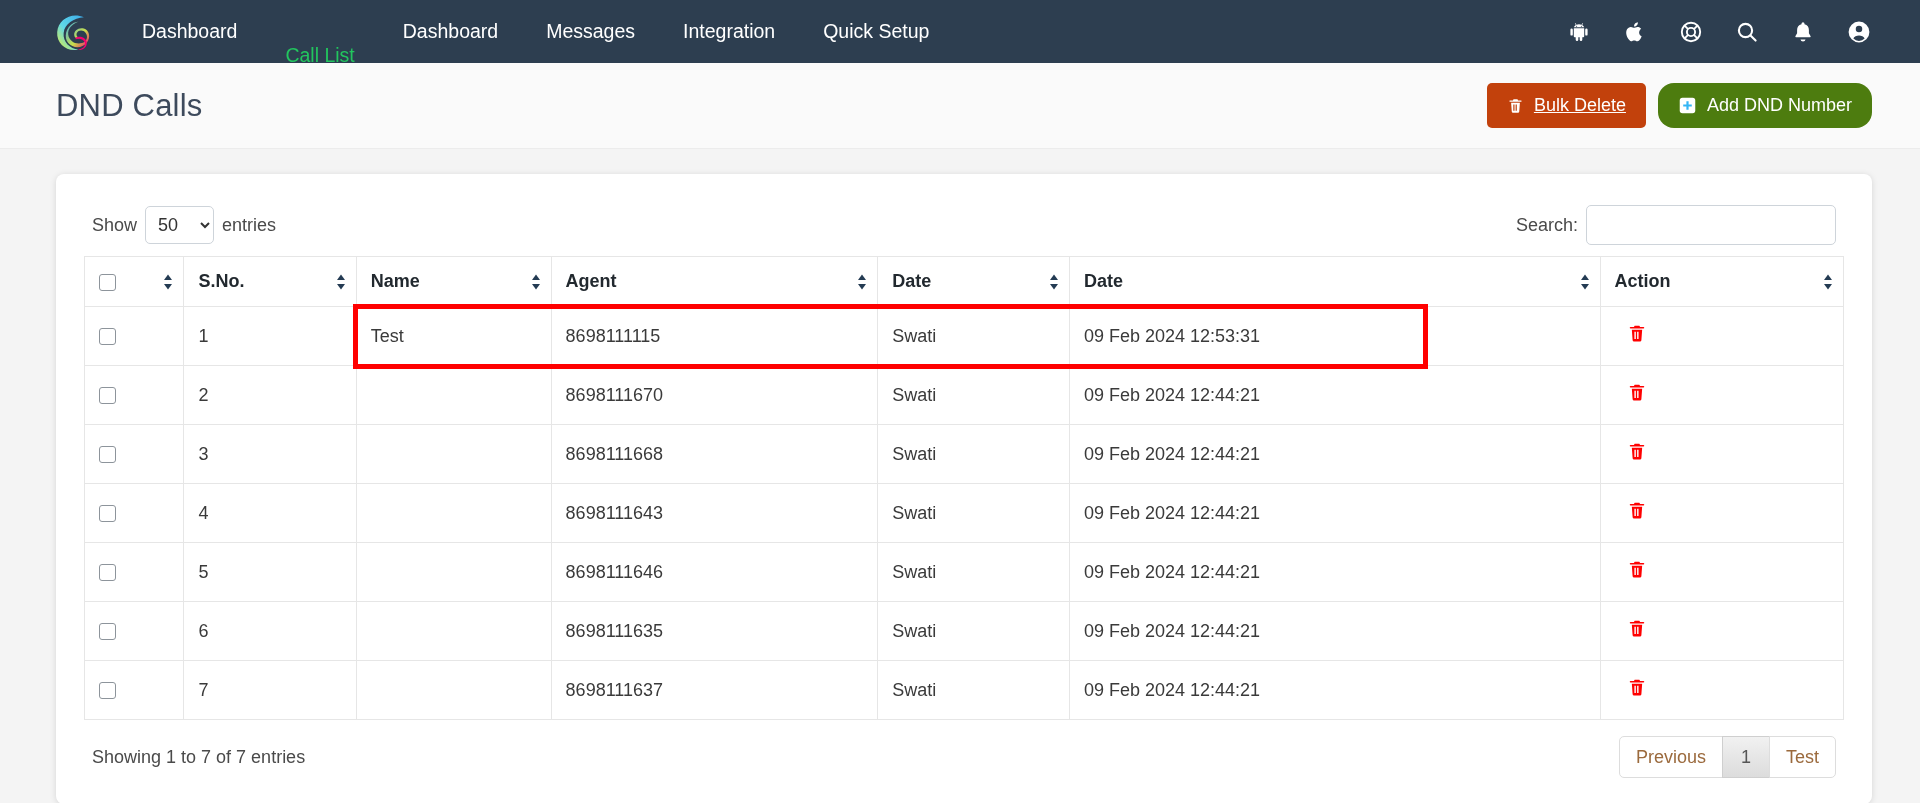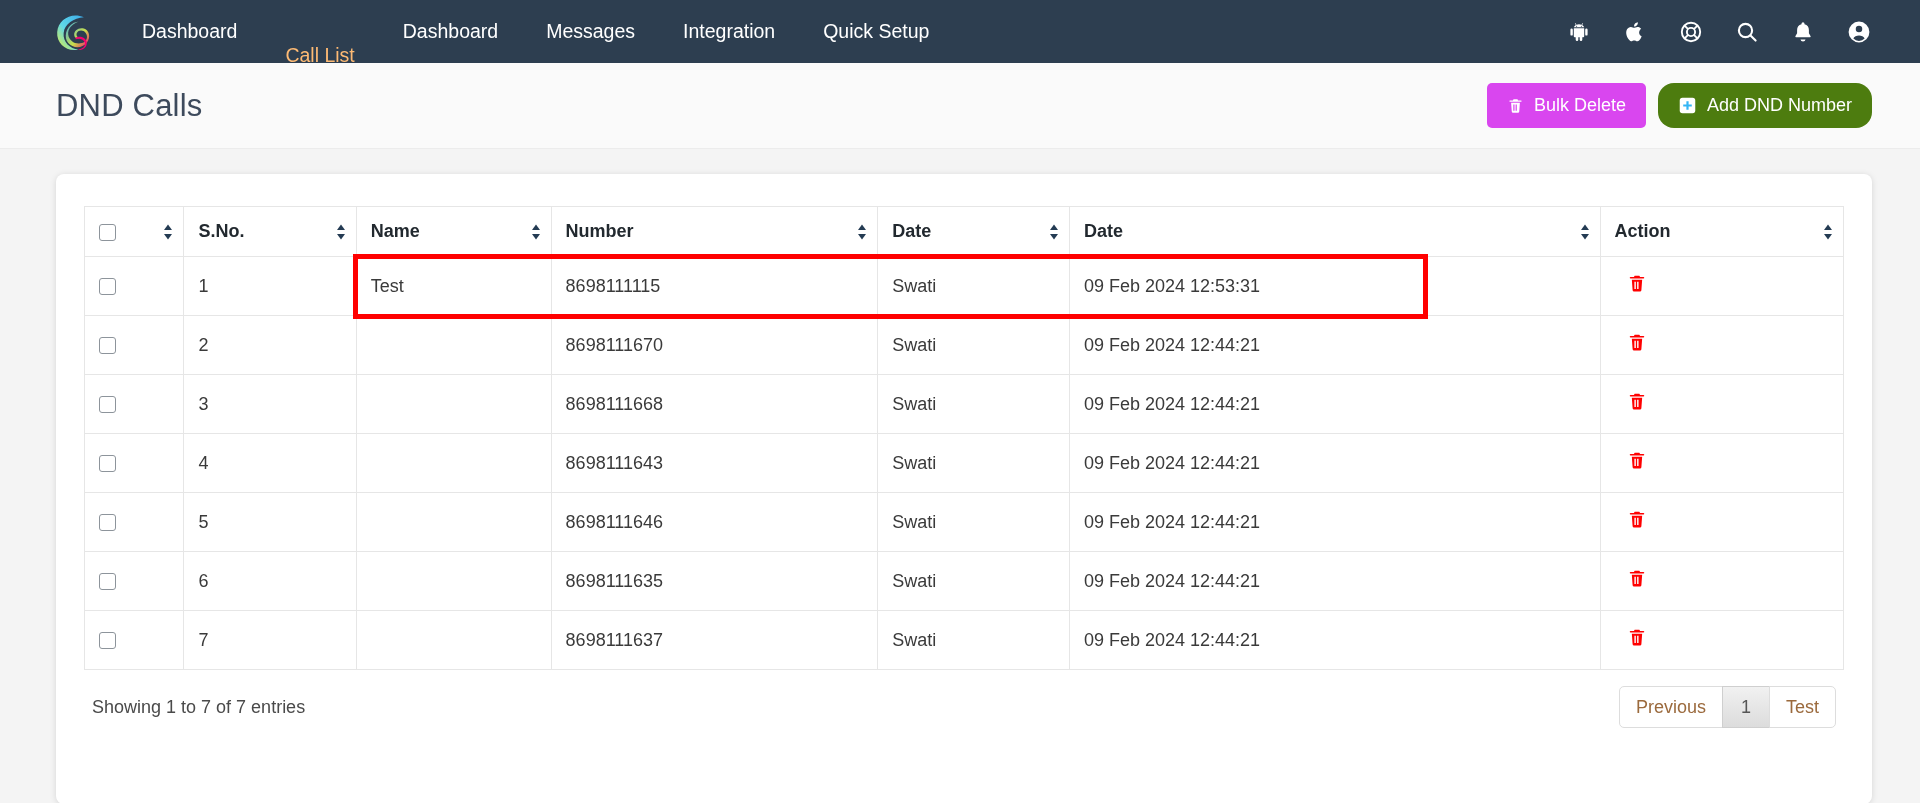--- a/index.html
+++ b/index.html
@@ -40,7 +40,7 @@
     white-space: nowrap;
     cursor: pointer;
   }
-  .nav-link.active { color: #fdba74; margin-top: 48px; }
+  .nav-link.active { color: #22c55e; margin-top: 48px; }
   .nav-right {
     margin-left: auto;
     display: flex;

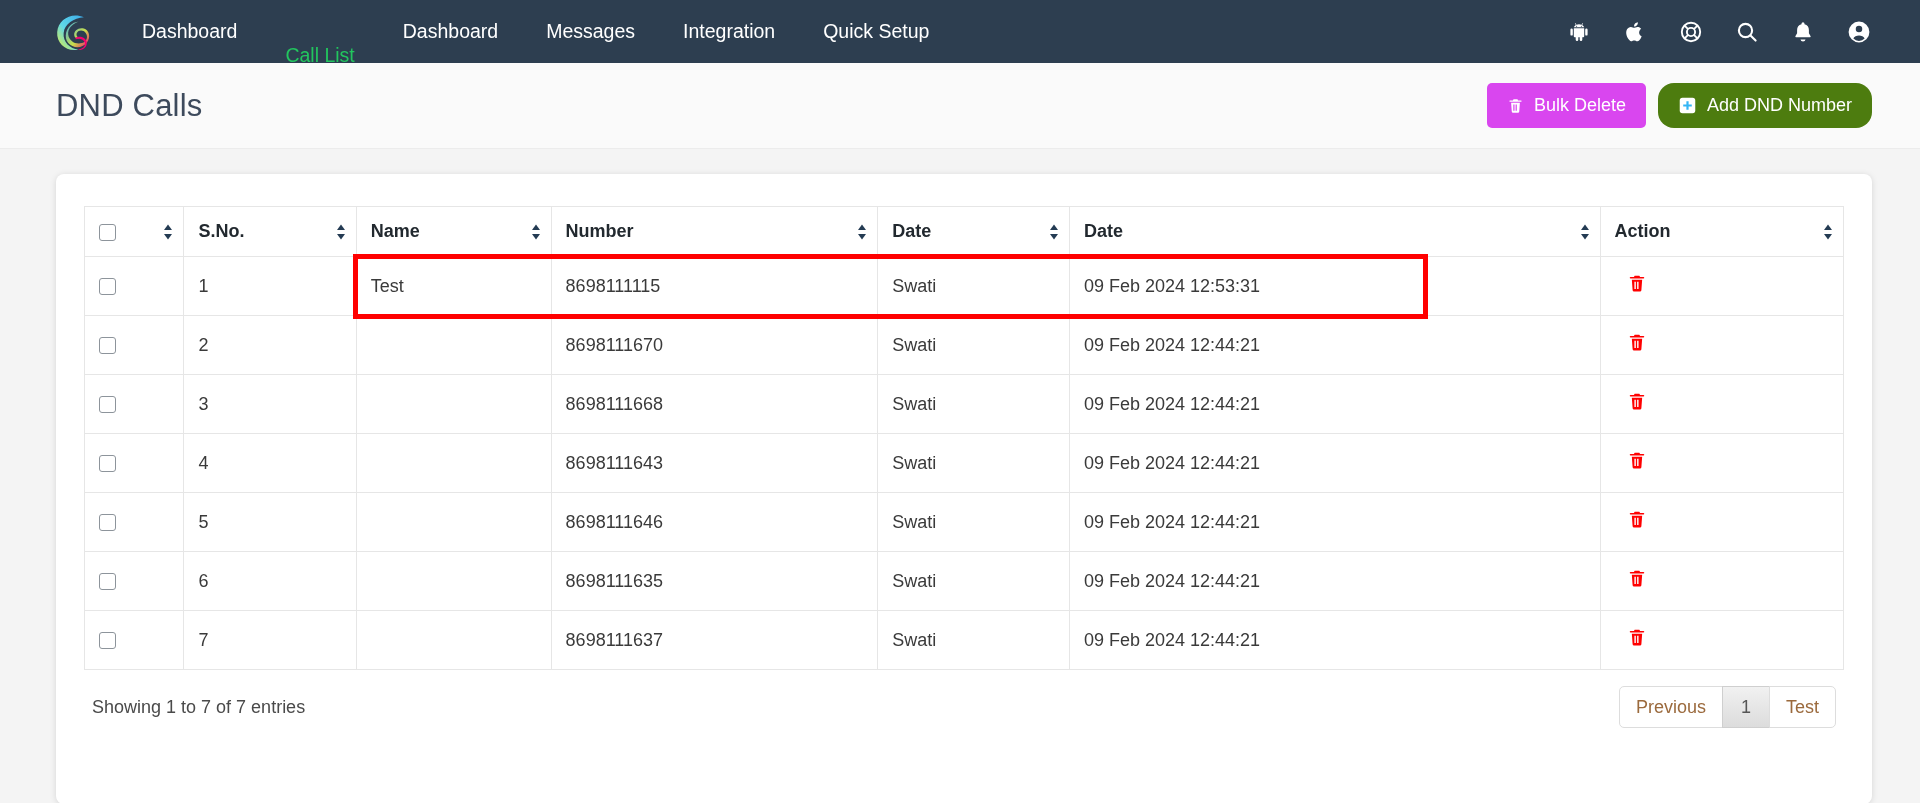--- a/index.html
+++ b/index.html
@@ -91,7 +91,7 @@
     font-family: "Liberation Sans", sans-serif;
     white-space: nowrap;
   }
-  .btn-danger { background: #d946ef; }
+  .btn-danger { background: #c2410c; text-decoration: underline; }
   .btn-info   { background: #4d7c0f; border-radius: 16px; }
   .btn svg { display: block; }
 

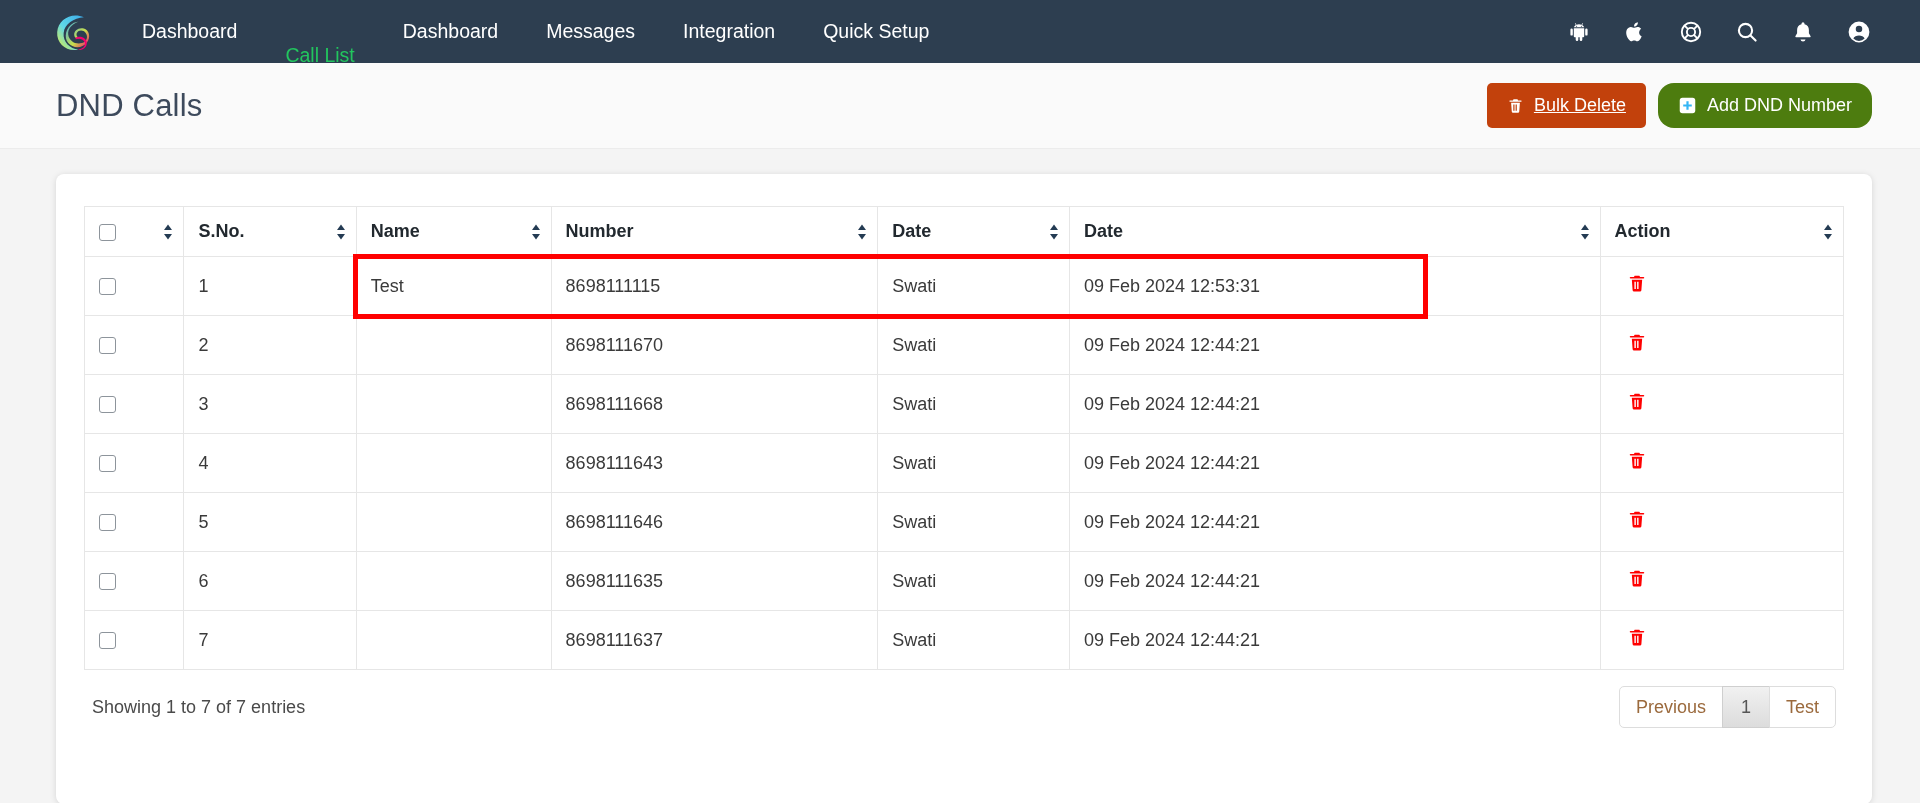--- a/index.html
+++ b/index.html
@@ -350,6 +350,19 @@
 
 <div class="card">
 
+  <div class="table-controls">
+    <div class="length-ctl">
+      <span>Show</span>
+      <select class="length-select">
+        <option>10</option><option>25</option><option selected="">50</option><option>100</option>
+      </select>
+      <span>entries</span>
+    </div>
+    <div class="search-ctl">
+      <span>Search:</span>
+      <input class="search-input" type="text" placeholder="" style="">
+    </div>
+  </div>
 
   <div class="dt-wrap">
     <table class="dt">

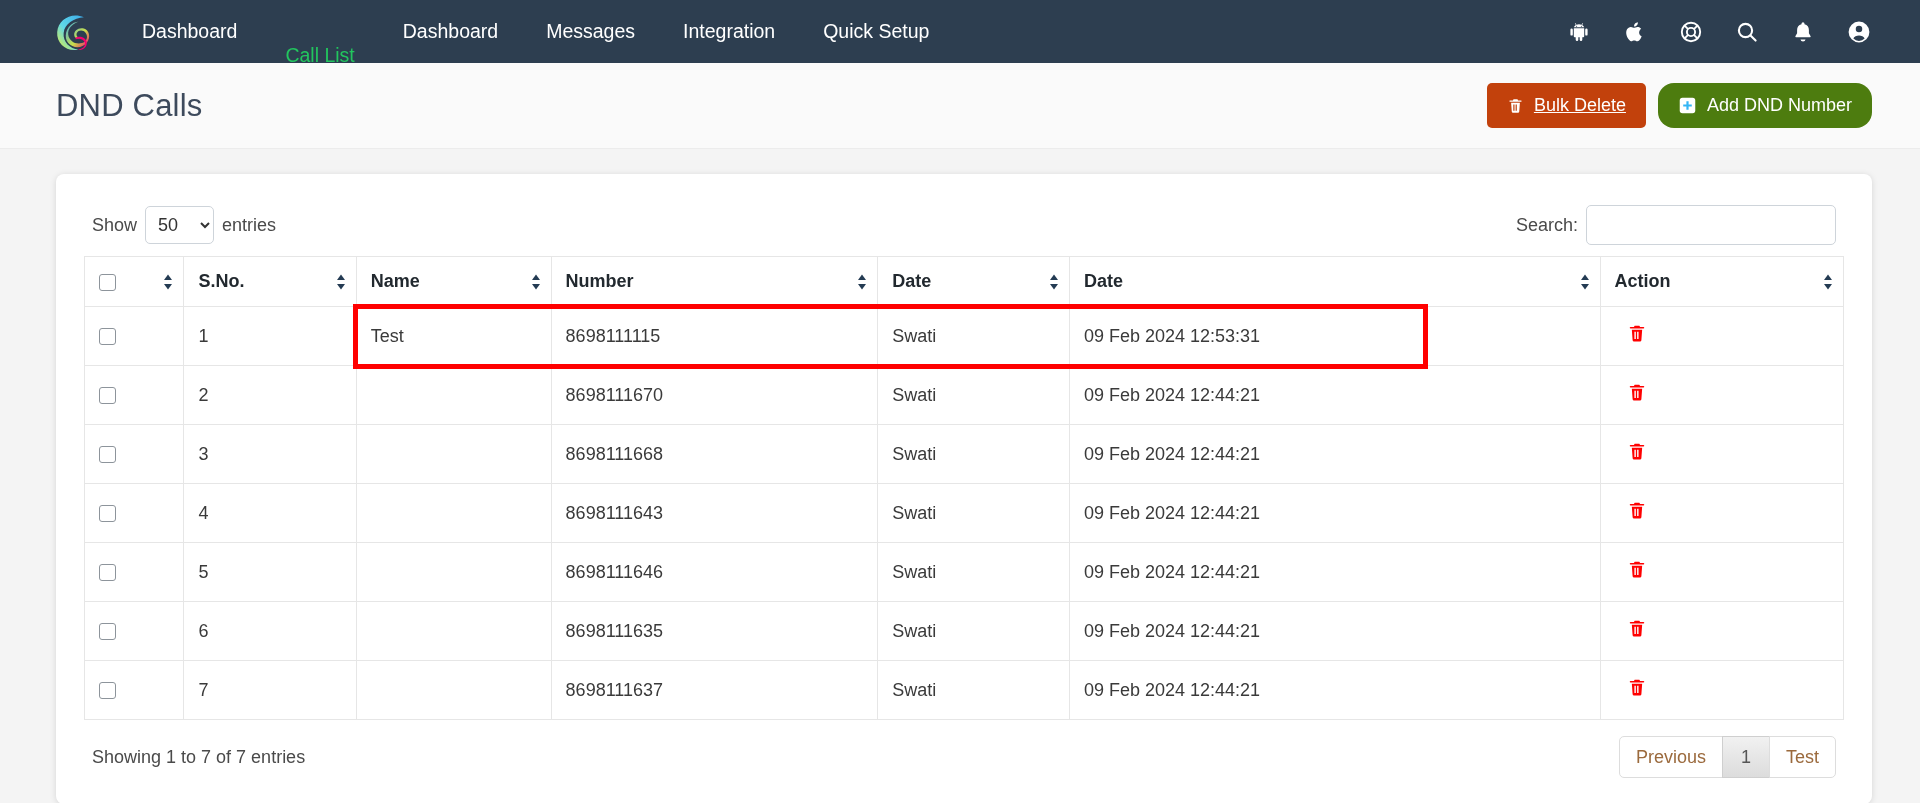--- a/index.html
+++ b/index.html
@@ -405,7 +405,7 @@
             </span>
           </th>
           <th>
-            <span>Number</span>
+            <span>Agent</span>
             <span class="sort-ico">
               <svg width="10" height="16" viewBox="0 0 10 16">
                   <path d="M5 0.5 9 6H1z" fill="#243b53"></path>

